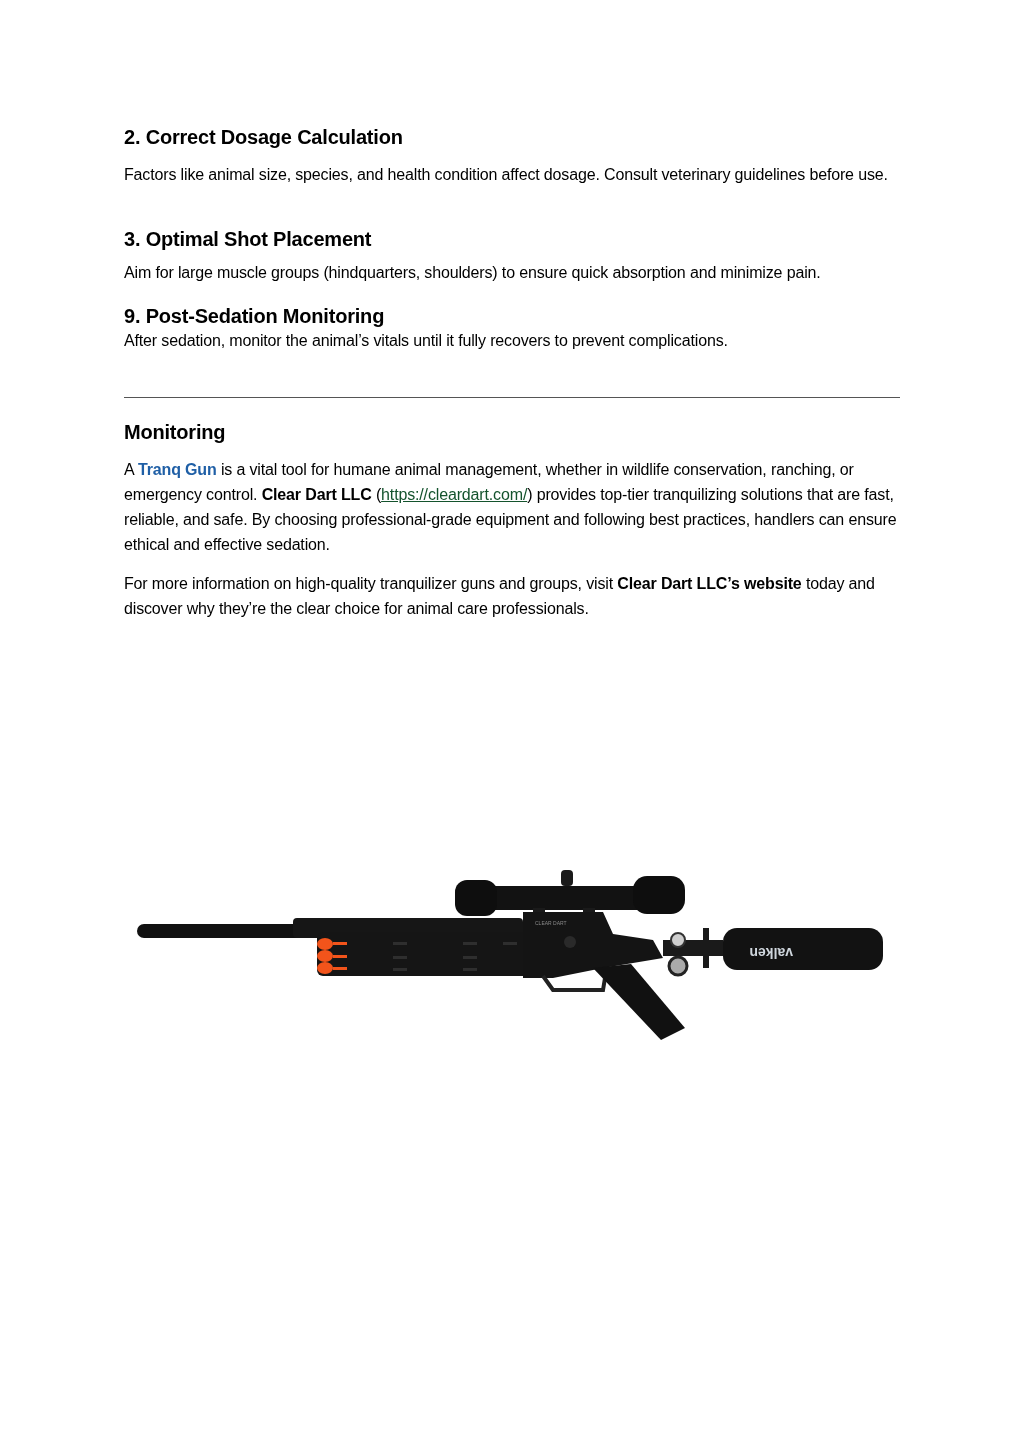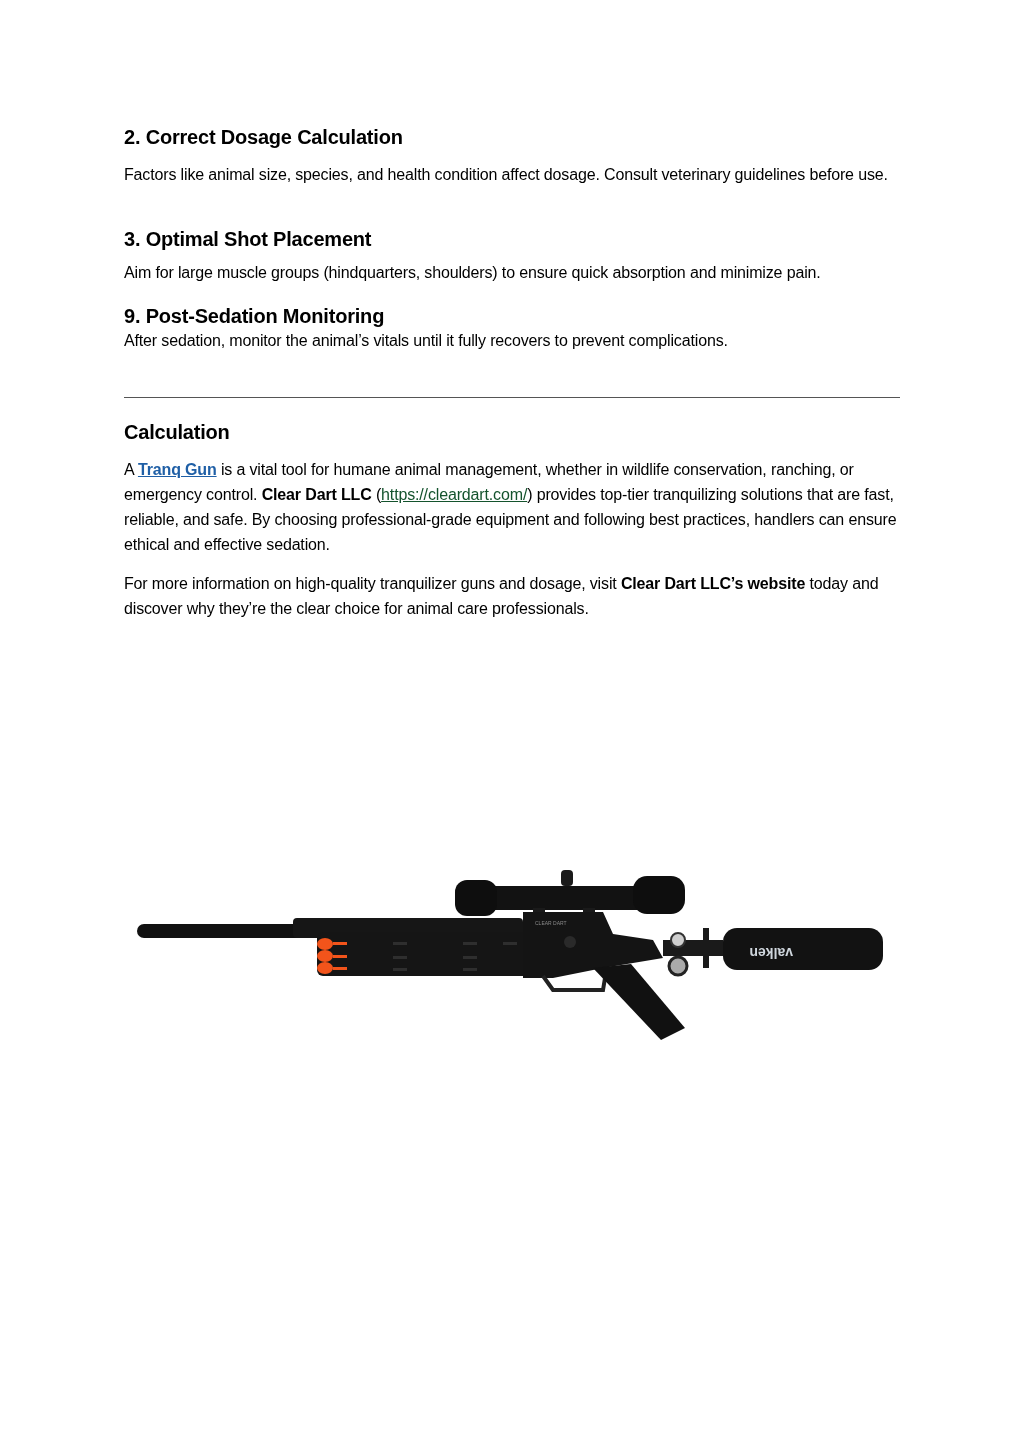--- a/index.html
+++ b/index.html
@@ -28,7 +28,7 @@
 
   <div class="hr"></div>
 
-  <div class="h" style="top:421px">Calculation</div>
+  <div class="h" style="top:421px">Monitoring</div>
 
   <div class="p" style="top:457px"><span>A </span><a class="link-strong">Tranq Gun</a><span> is a vital tool for humane animal management, whether in wildlife conservation, ranching, or emergency control. </span><b>Clear Dart LLC</b><span> (</span><a class="link">https://cleardart.com/</a><span>) provides top-tier tranquilizing solutions that are fast, reliable, and safe. By choosing professional-grade equipment and following best practices, handlers can ensure ethical and effective sedation.</span></div>
 

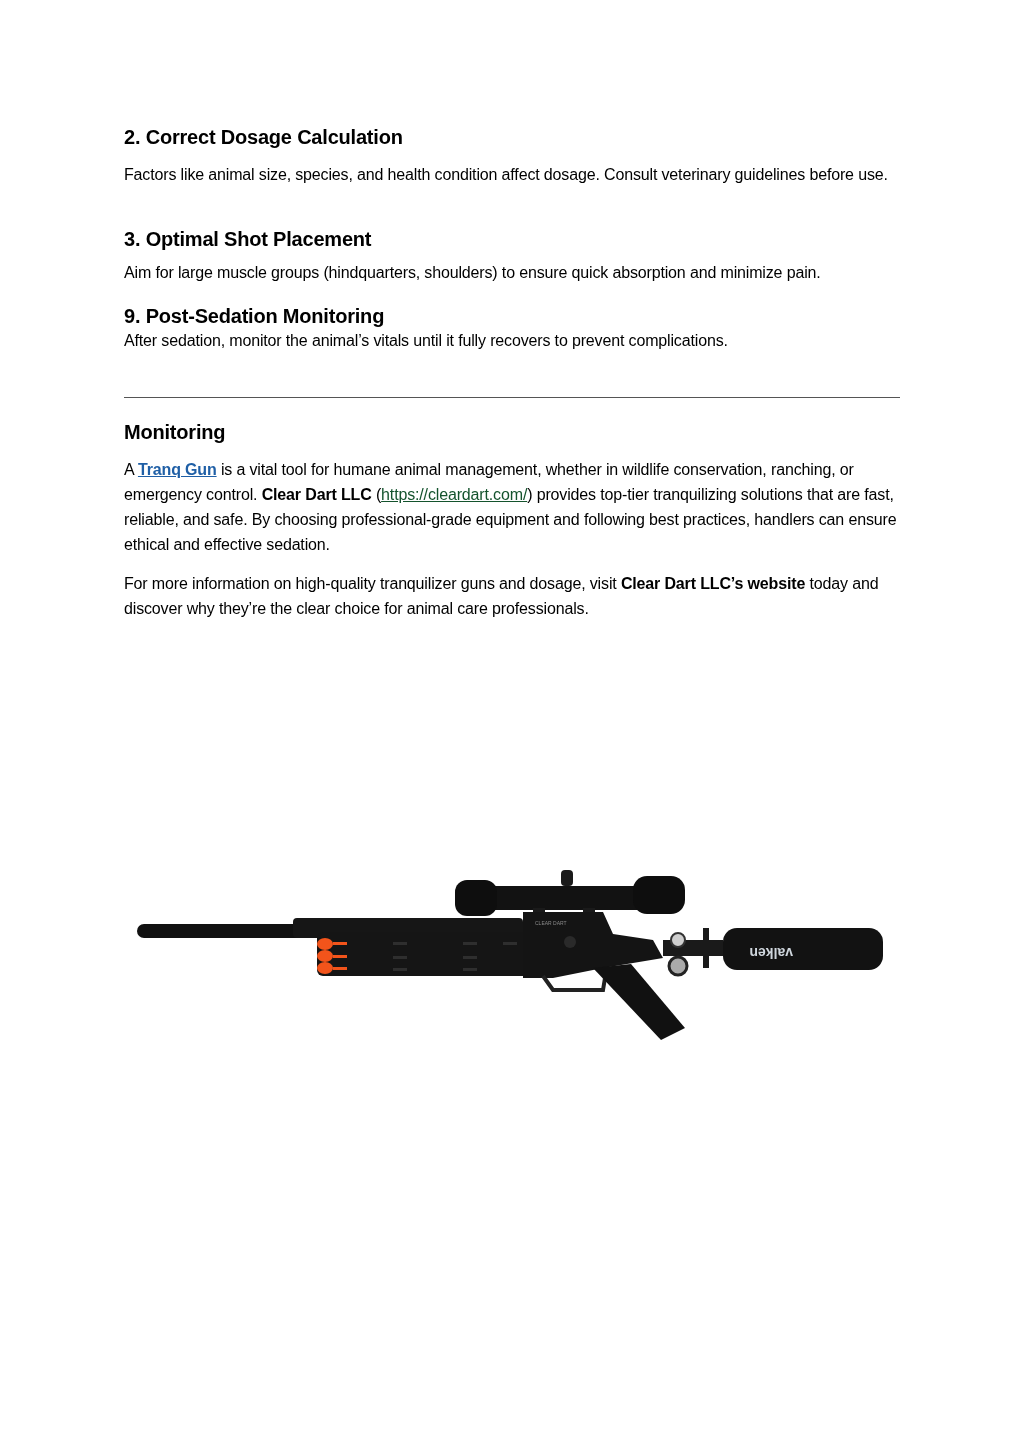--- a/index.html
+++ b/index.html
@@ -8,7 +8,7 @@
   .page { position: absolute; left: 124px; top: 0; width: 776px; }
   .h { position: absolute; left: 0; font-weight: bold; font-size: 20px; letter-spacing: -0.2px; }
   .p { position: absolute; left: 0; width: 776px; font-size: 16px; line-height: 25px; letter-spacing: -0.15px; }
-  .link-strong { color: #1f5fa6; font-weight: bold; text-decoration: underline; }
+  .link-strong { color: #1f5fa6; font-weight: bold; }
   .link { color: #14532d; text-decoration: underline; }
   .hr { position: absolute; left: 0; top: 397px; width: 776px; height: 0; border-top: 1px solid #555; }
   .imgwrap { position: absolute; left: 133px; top: 868px; width: 760px; height: 180px; }

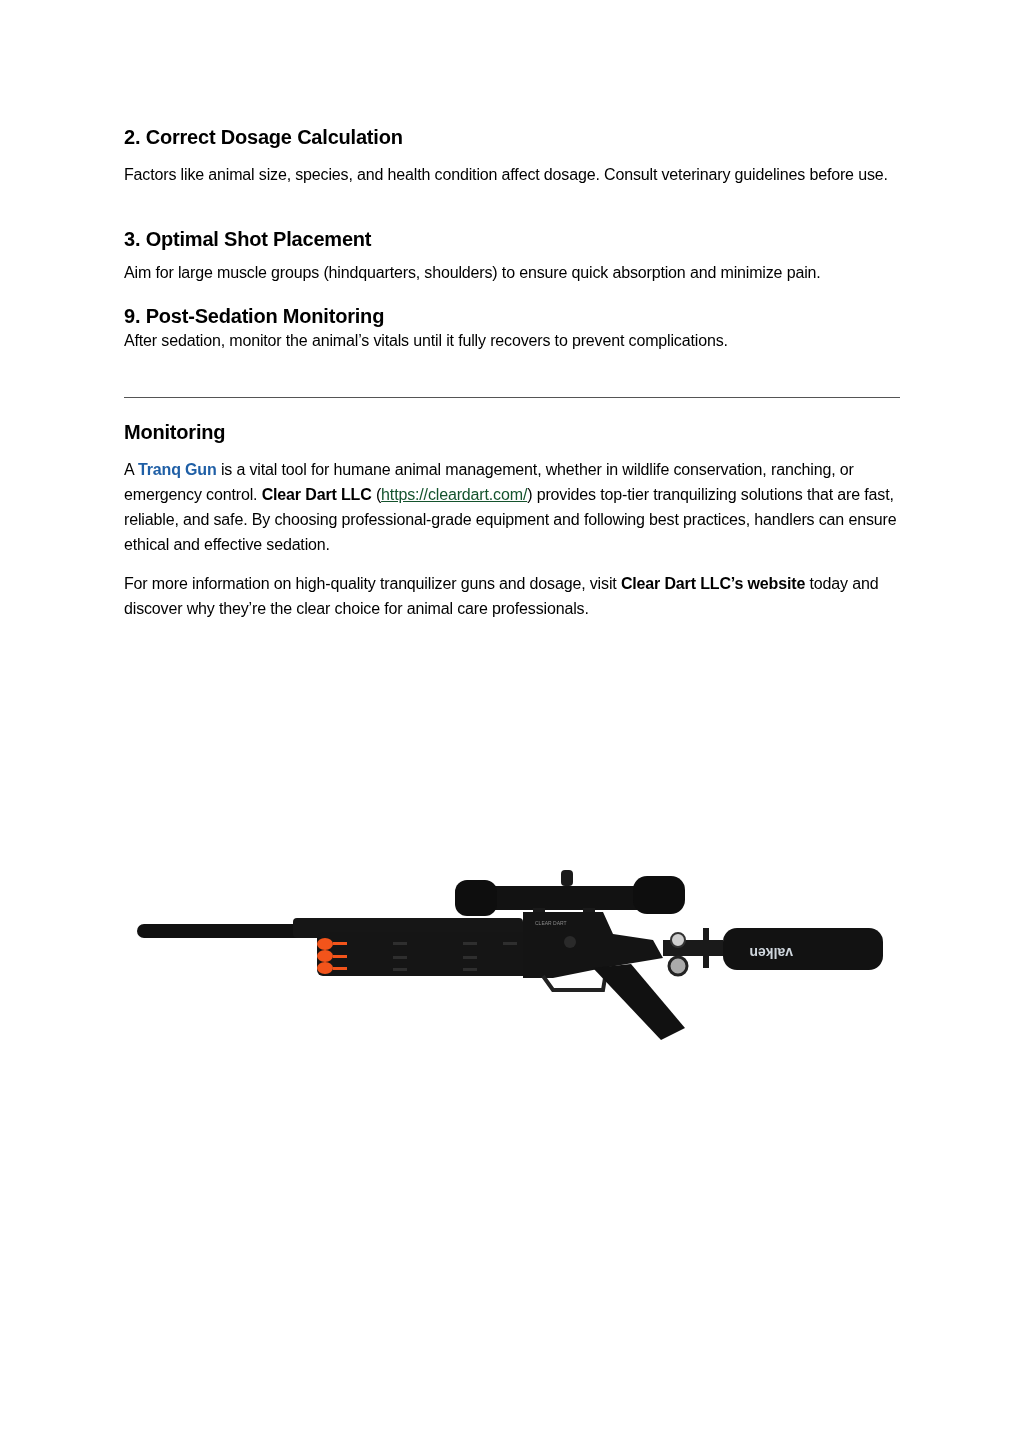--- a/index.html
+++ b/index.html
@@ -32,7 +32,7 @@
 
   <div class="p" style="top:457px"><span>A </span><a class="link-strong">Tranq Gun</a><span> is a vital tool for humane animal management, whether in wildlife conservation, ranching, or emergency control. </span><b>Clear Dart LLC</b><span> (</span><a class="link">https://cleardart.com/</a><span>) provides top-tier tranquilizing solutions that are fast, reliable, and safe. By choosing professional-grade equipment and following best practices, handlers can ensure ethical and effective sedation.</span></div>
 
-  <div class="p" style="top:571px"><span>For more information on high-quality tranquilizer guns and dosage, visit </span><b>Clear Dart LLC’s website</b><span> today and discover why they’re the clear choice for animal care professionals.</span></div>
+  <div class="p" style="top:571px"><span>For more information on high-quality tranquilizer guns and groups, visit </span><b>Clear Dart LLC’s website</b><span> today and discover why they’re the clear choice for animal care professionals.</span></div>
 </div>
 
 <div class="imgwrap">

